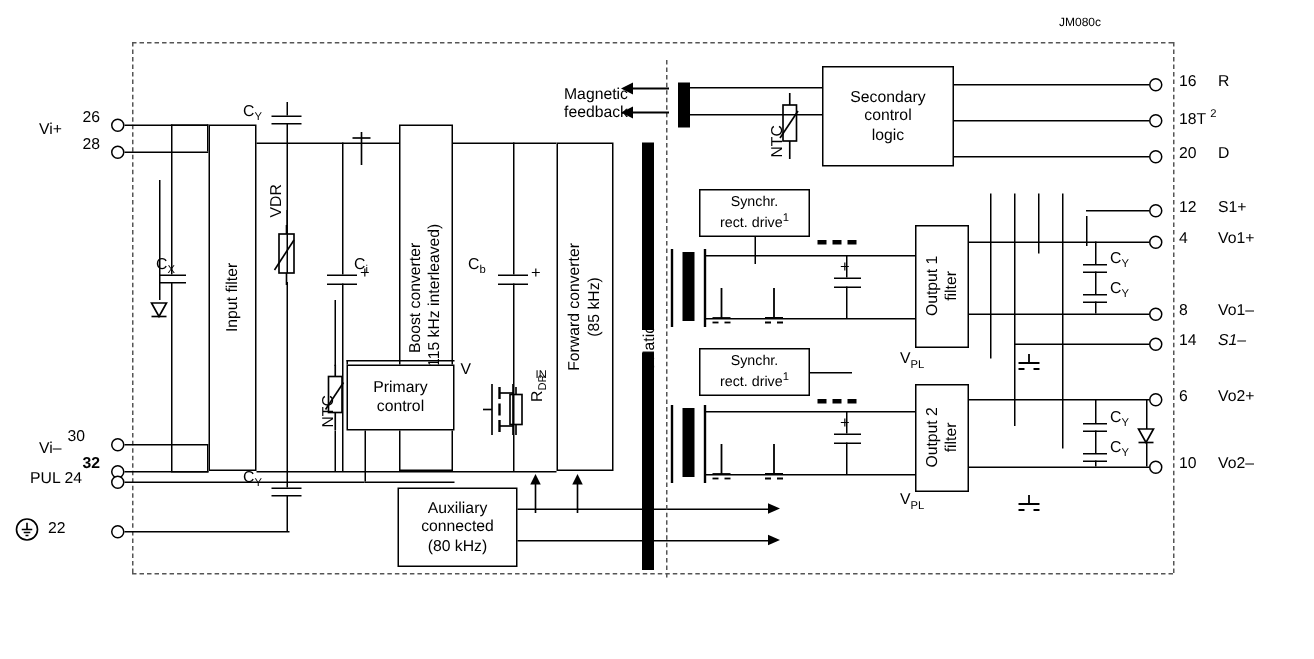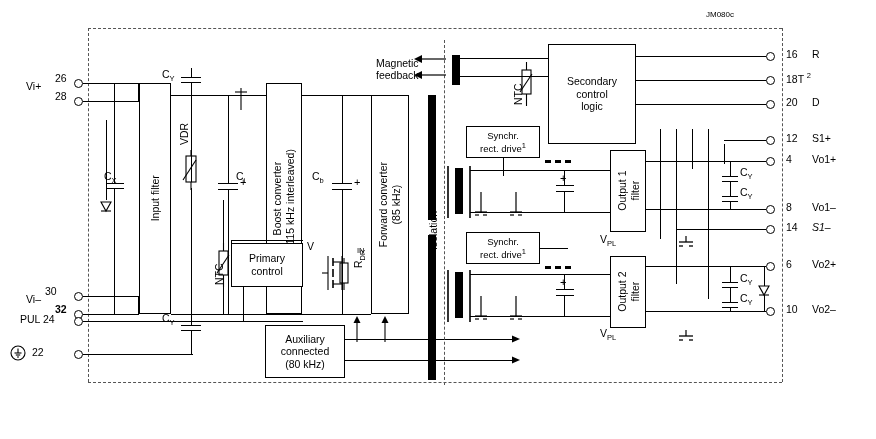--- a/index.html
+++ b/index.html
@@ -223,7 +223,7 @@
   <div class="line h" style="left:460px;top:58px;width:88px;"></div>
   <div class="line h" style="left:460px;top:76px;width:88px;"></div>
 
-  <div class="box" style="left:548px;top:44px;width:88px;height:100px;">
+  <div class="box" style="left:548px;top:44px;width:88px;height:67px;">
     <div class="boxtxt">
         <span><span>Secondary</span><br><span>control</span><br><span>logic</span></span>
       </div>

